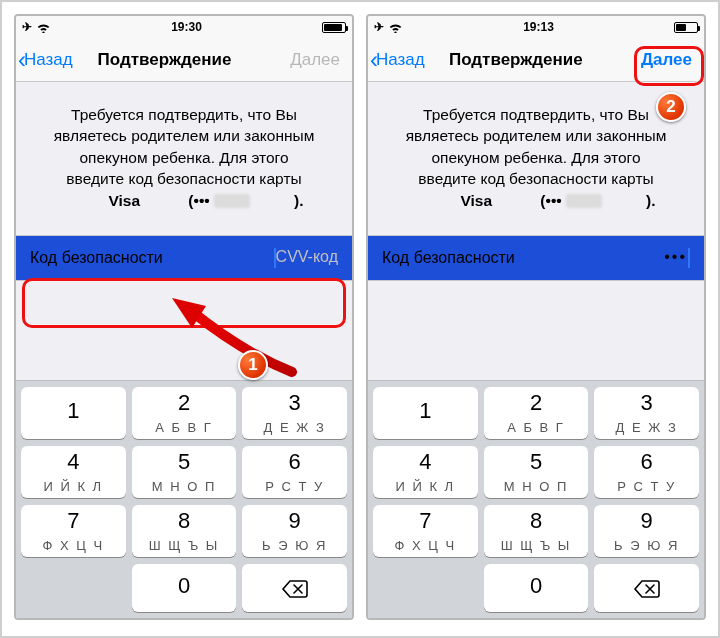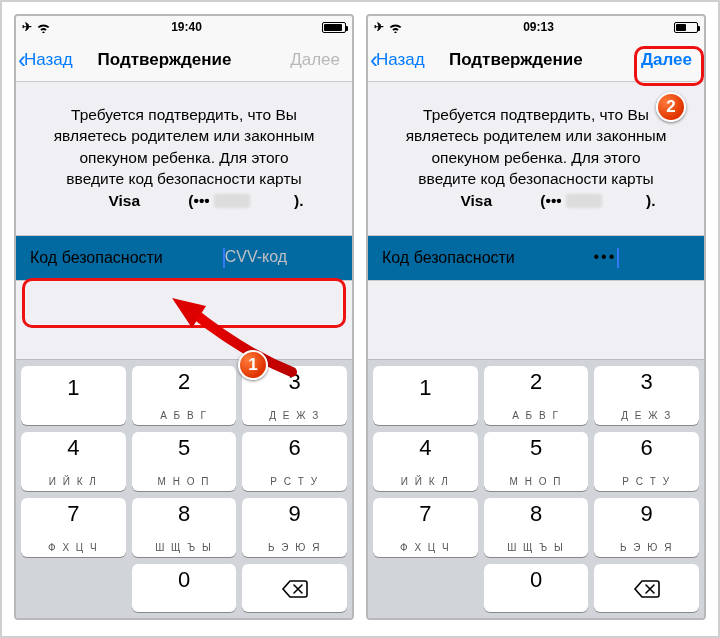--- a/index.html
+++ b/index.html
@@ -156,7 +156,7 @@
             </svg>
         </span>
       </div>
-      <div>19:40</div>
+      <div>19:30</div>
       <div class="sright">
         <div class="batt">
             <div class="fill"></div>

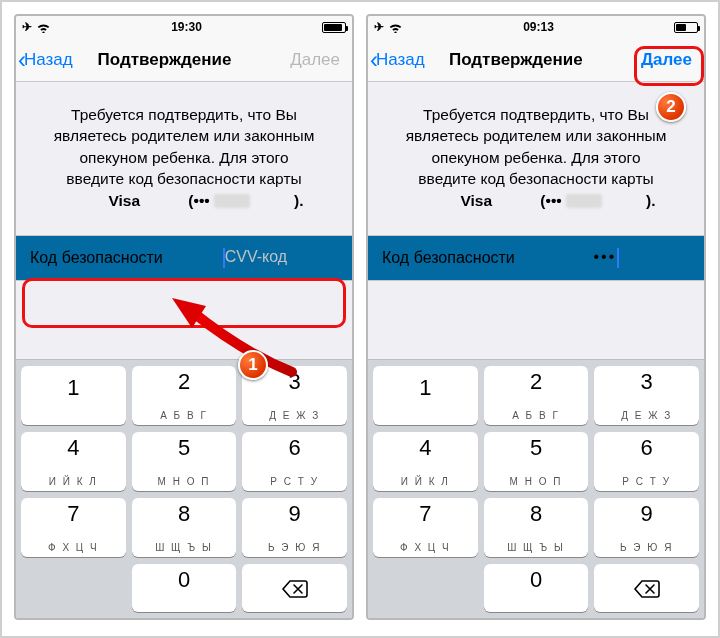--- a/index.html
+++ b/index.html
@@ -260,7 +260,7 @@
             </svg>
         </span>
       </div>
-      <div>09:13</div>
+      <div>19:13</div>
       <div class="sright">
         <div class="batt">
             <div class="fill"></div>

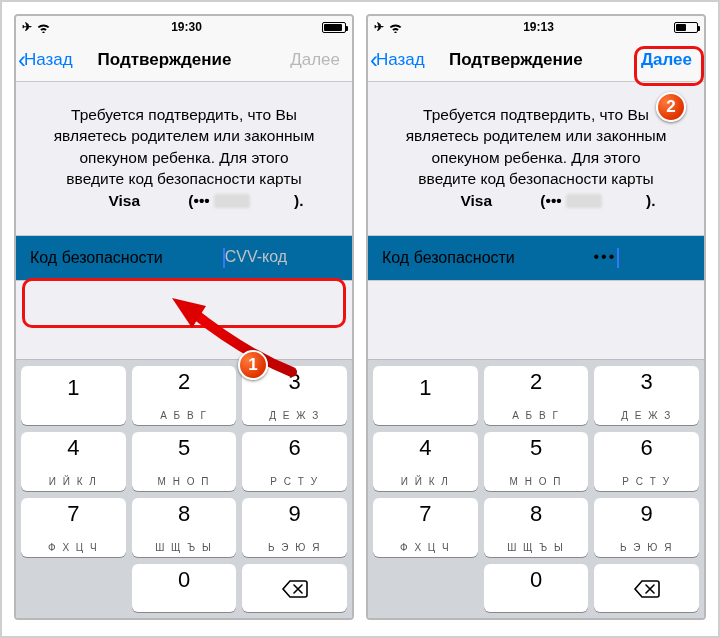--- a/index.html
+++ b/index.html
@@ -84,7 +84,7 @@
 
   
   .fieldrow {
-    background:#0369a1;
+    background:#1d4ed8;
     border-top:1px solid #c9c9c9;
     border-bottom:1px solid #c9c9c9;
     display:flex;

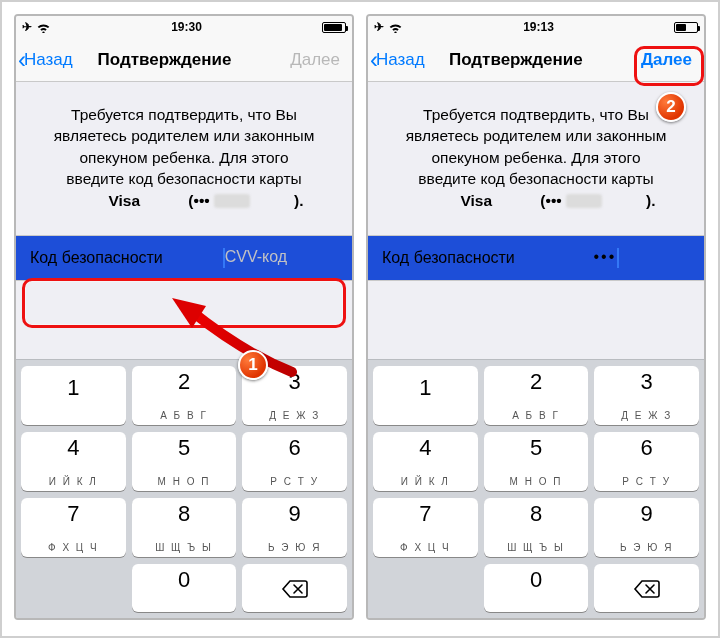--- a/index.html
+++ b/index.html
@@ -95,7 +95,7 @@
     position:relative;
   }
   .fieldrow .flabel { color:#000; margin-right:8px; white-space:nowrap; }
-  .fieldrow .fval { color:#c1c1c4; flex:1; text-align:center; }
+  .fieldrow .fval { color:#c1c1c4; flex:1; text-align:right; }
   .fieldrow .fval.filled { color:#000; letter-spacing:2px; }
   .cursor {
     display:inline-block; width:2px; height:20px; background:#3478f6; vertical-align:middle; margin-left:1px;

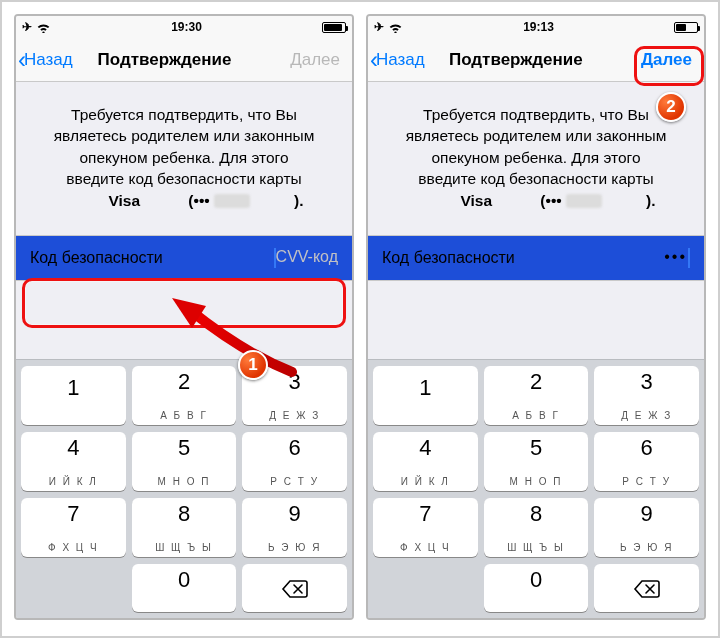--- a/index.html
+++ b/index.html
@@ -122,7 +122,7 @@
     display:flex; flex-direction:column; justify-content:center;
   }
   .key .kn { font-size:22px; line-height:1; color:#000; }
-  .key .kl { font-size:10px; letter-spacing:2px; color:#555; margin-top:17px; text-transform:uppercase;}
+  .key .kl { font-size:13px; letter-spacing:2px; color:#555; margin-top:6px; text-transform:uppercase;}
   .key.blank { background:transparent; box-shadow:none; }
   .key.del { display:flex; align-items:center; justify-content:center; }
   .key.del svg { display:block; }

